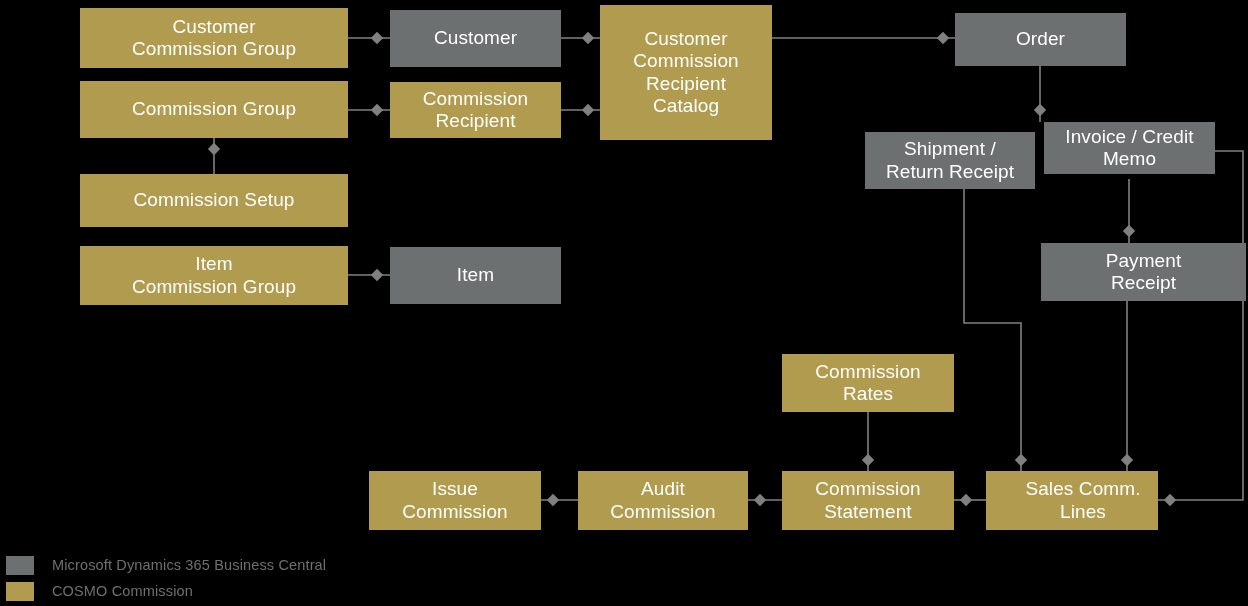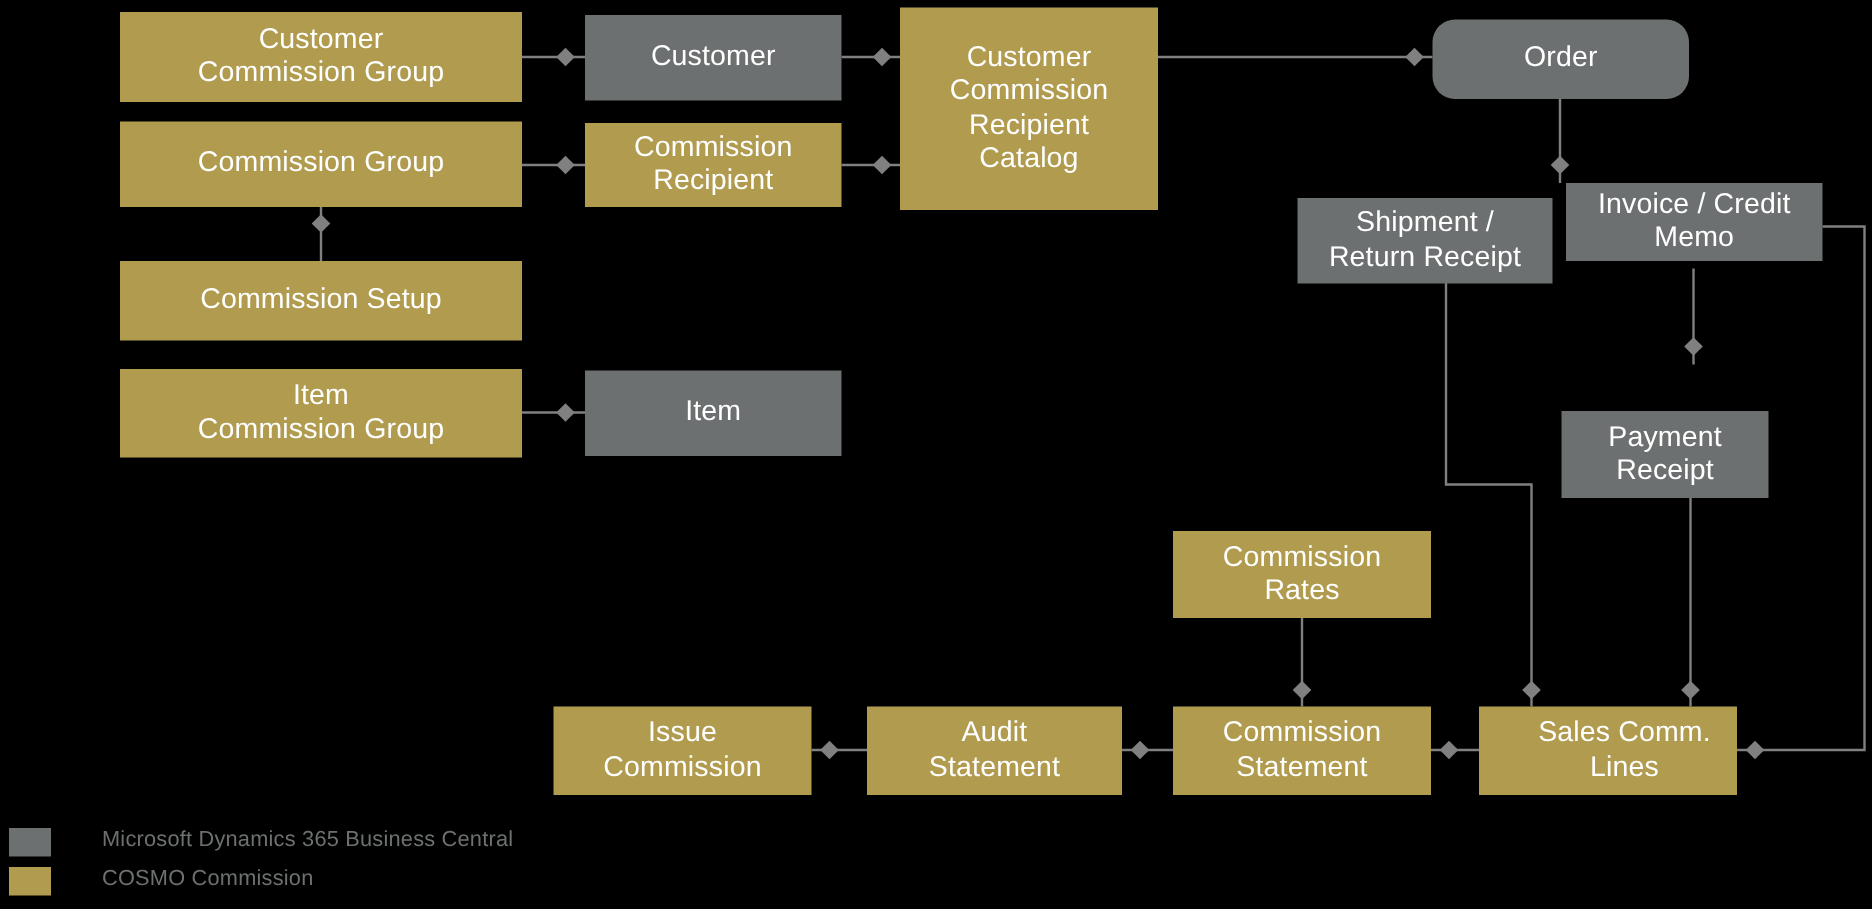--- a/index.html
+++ b/index.html
@@ -153,7 +153,7 @@
 Commission
 Recipient
 Catalog</div>
-      <div class="node bc" style="left: 955px; top: 13px; width: 171px; height: 53px; border-radius: 15px;">Order</div>
+      <div class="node bc" style="left: 955px; top: 13px; width: 171px; height: 53px;">Order</div>
       <div class="node bc" style="left: 865px; top: 132px; width: 170px; height: 57px;">Shipment /
 Return Receipt</div>
       <div class="node bc" style="left: 1044px; top: 122px; width: 171px; height: 52px;">Invoice / Credit

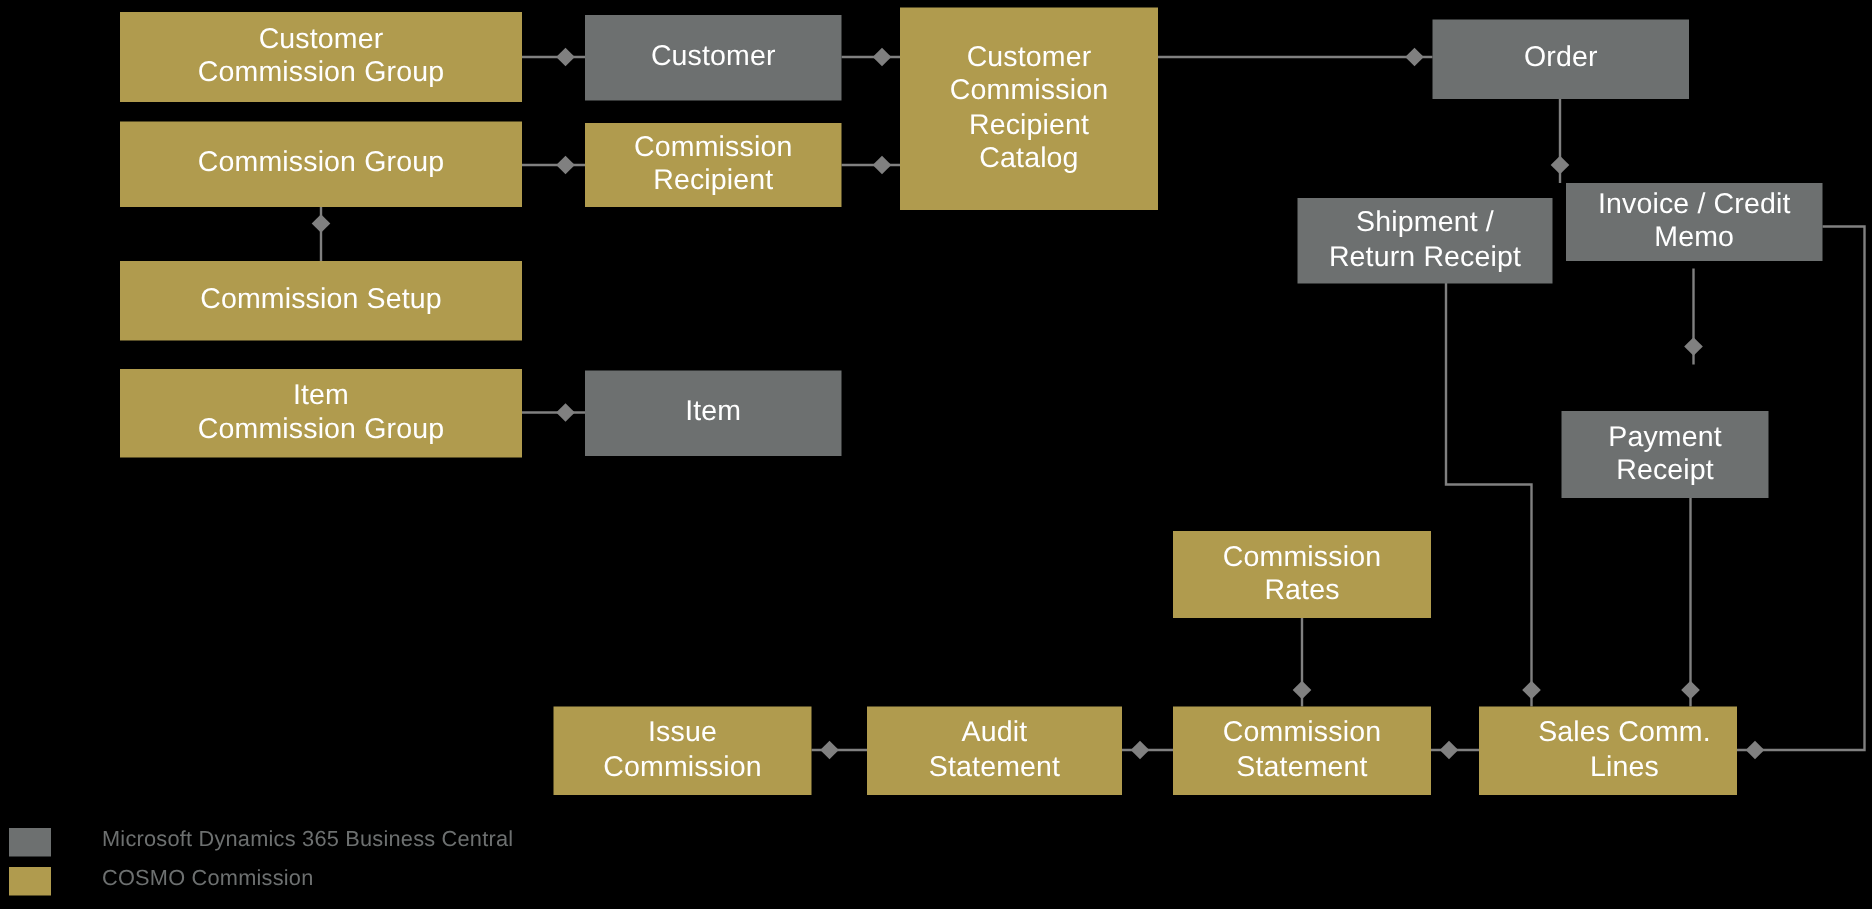--- a/index.html
+++ b/index.html
@@ -158,7 +158,7 @@
 Return Receipt</div>
       <div class="node bc" style="left: 1044px; top: 122px; width: 171px; height: 52px;">Invoice / Credit
 Memo</div>
-      <div class="node bc" style="left: 1041px; top: 243px; width: 138px; height: 58px; margin-top: 31px;">Payment
+      <div class="node bc" style="left: 1041px; top: 243px; width: 205px; height: 58px;">Payment
 Receipt</div>
       <div class="node cosmo" style="left: 782px; top: 354px; width: 172px; height: 58px;">Commission
 Rates</div>

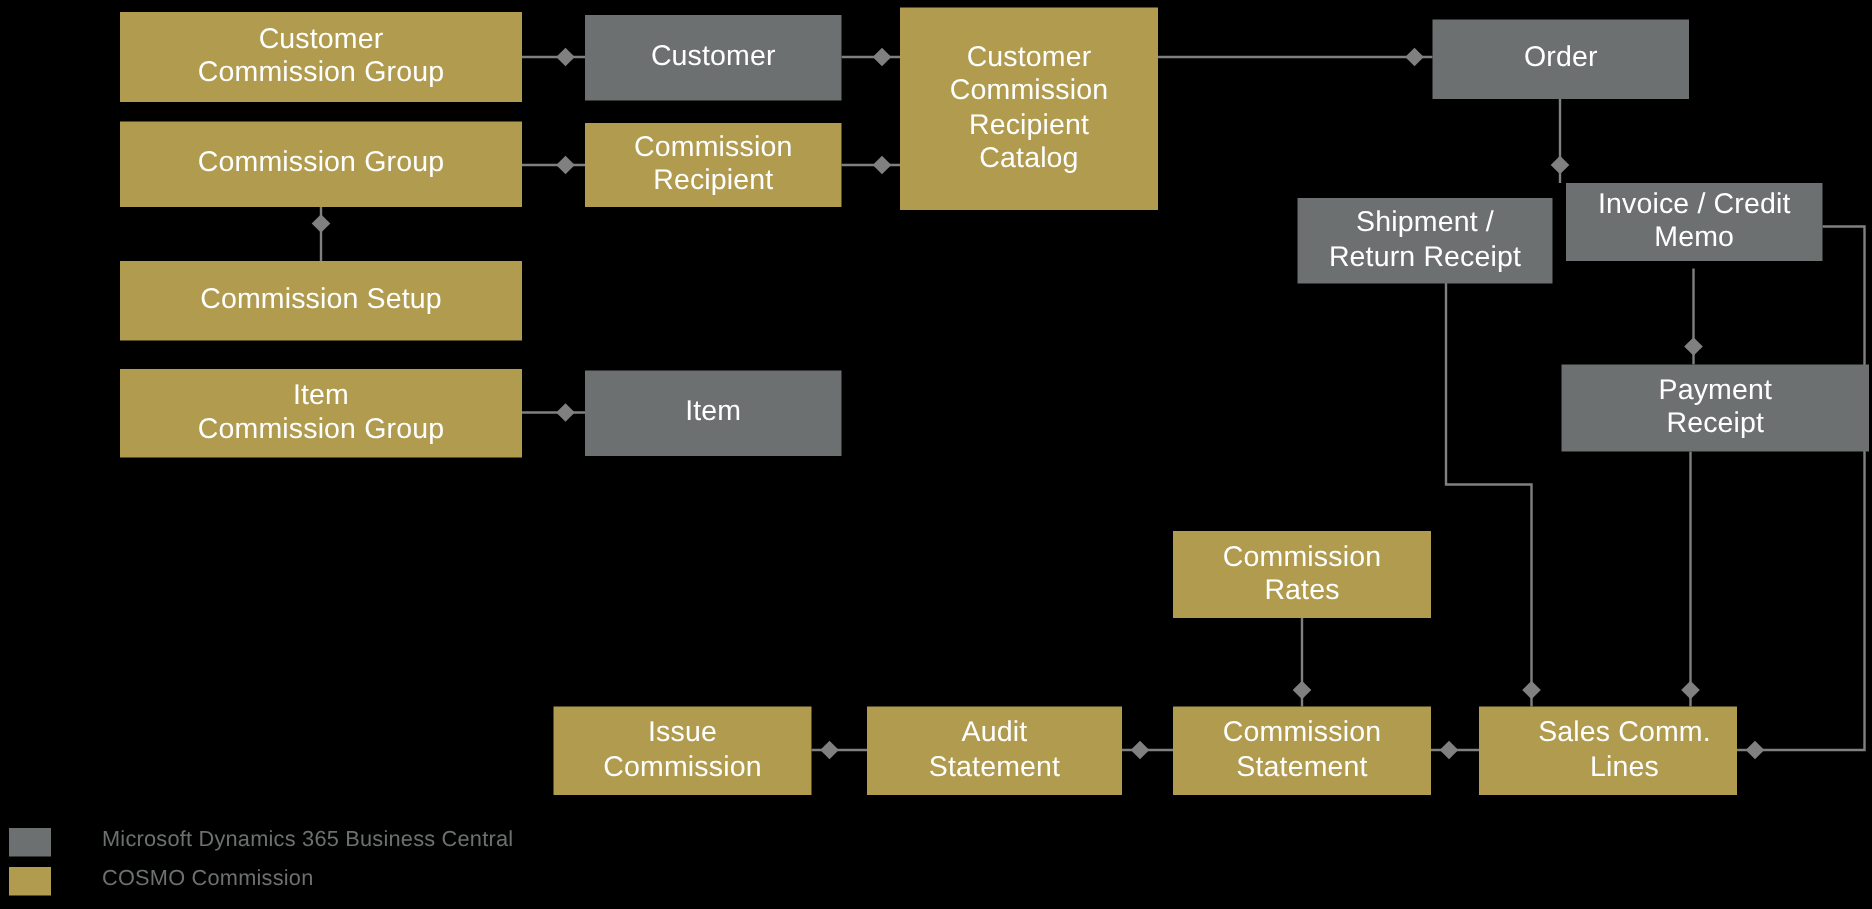--- a/index.html
+++ b/index.html
@@ -165,7 +165,7 @@
       <div class="node cosmo" style="left: 369px; top: 471px; width: 172px; height: 59px;">Issue
 Commission</div>
       <div class="node cosmo" style="left: 578px; top: 471px; width: 170px; height: 59px;">Audit
-Statement</div>
+Commission</div>
       <div class="node cosmo" style="left: 782px; top: 471px; width: 172px; height: 59px;">Commission
 Statement</div>
       <div class="node cosmo" style="left: 986px; top: 471px; width: 172px; height: 59px; padding-left: 28px;">Sales Comm.

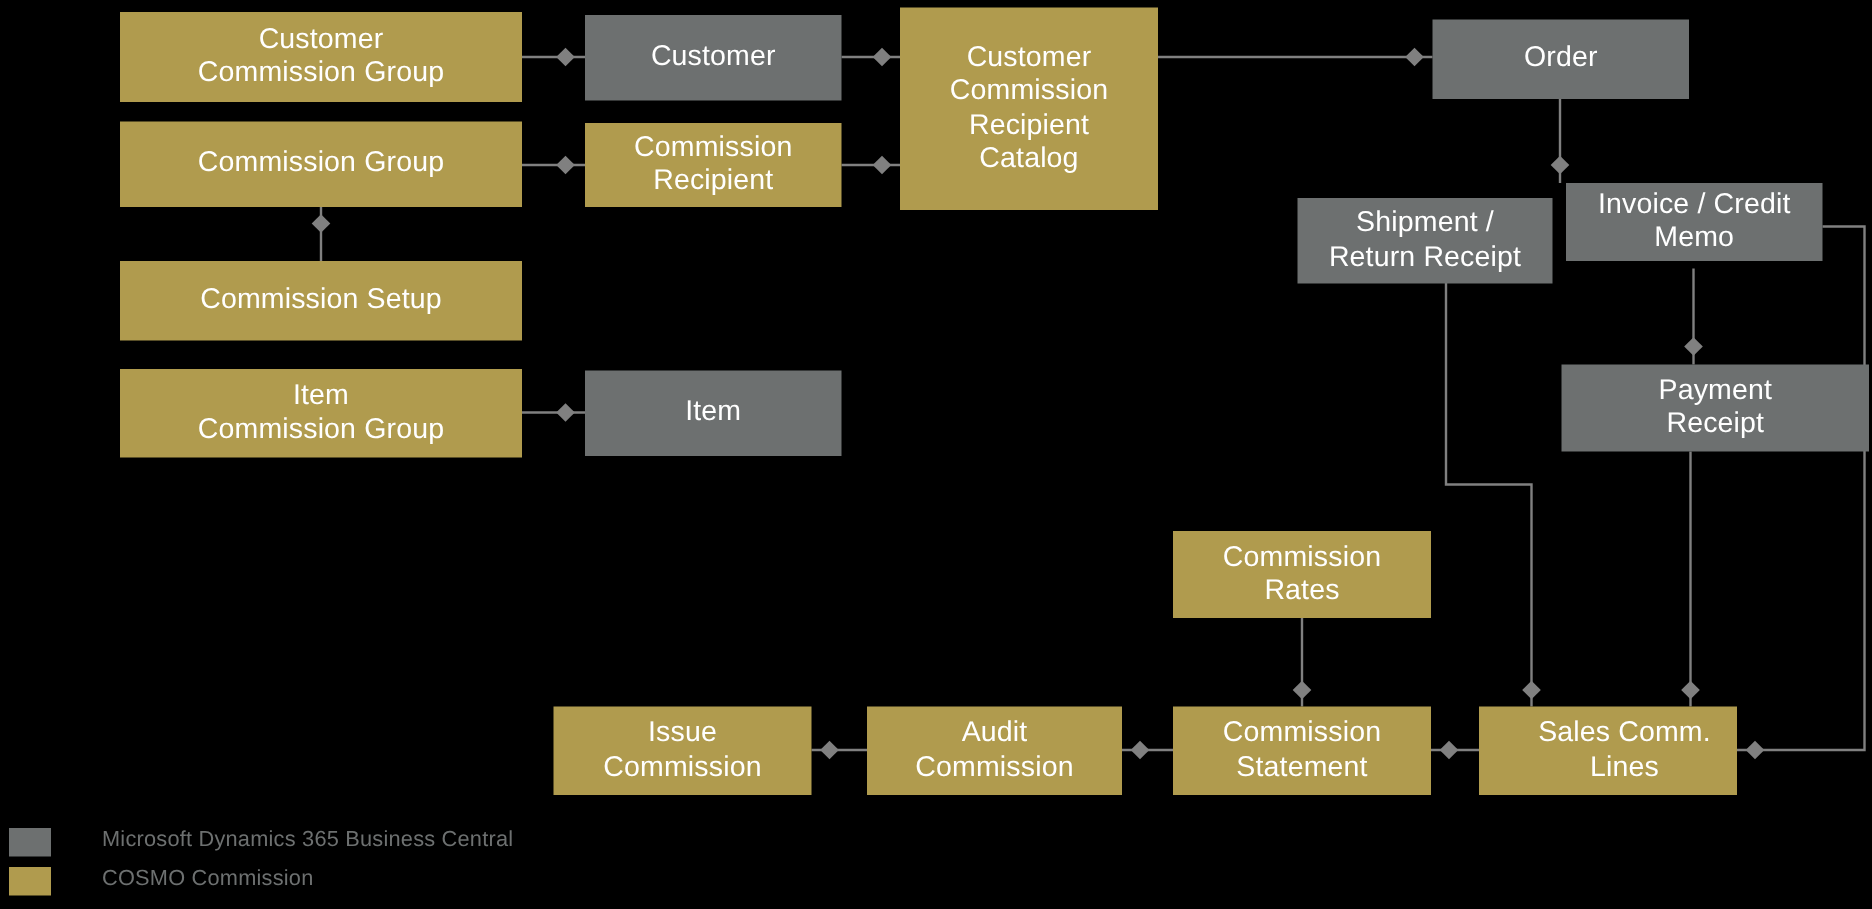--- a/index.html
+++ b/index.html
@@ -51,8 +51,8 @@
   }
   .legend-row {
     display: flex;
+    align-items: center;
     height: 26px;
-    gap: 16px;
   }
   .legend-swatch {
     width: 28px;

